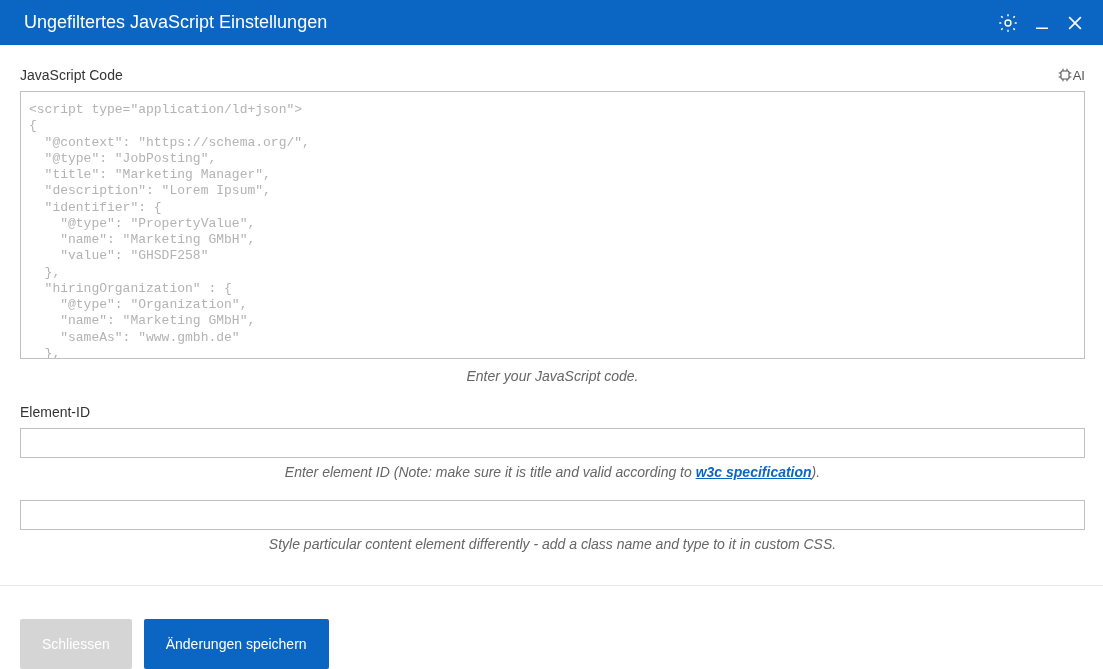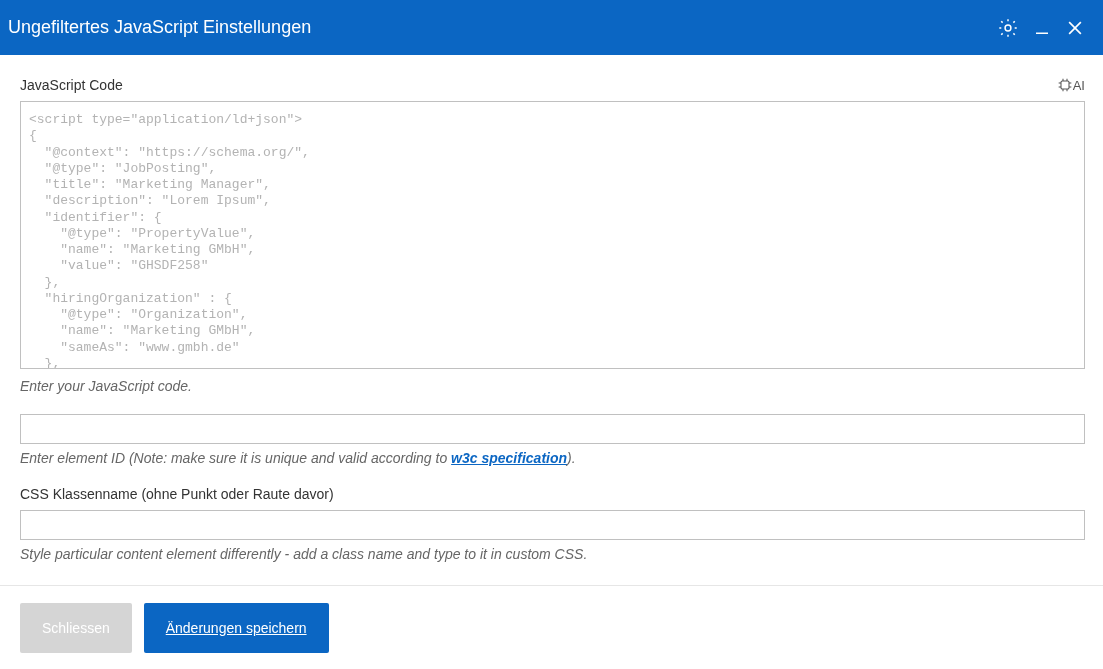--- a/index.html
+++ b/index.html
@@ -20,10 +20,10 @@
     .titlebar {
       background: #0b66c3;
       color: #fff;
-      height: 55px;
-      display: flex;
-      align-items: center;
-      padding: 0 18px 0 8px;
+      height: 45px;
+      display: flex;
+      align-items: center;
+      padding: 0 18px 0 24px;
     }
     .titlebar-title {
       font-size: 18px;

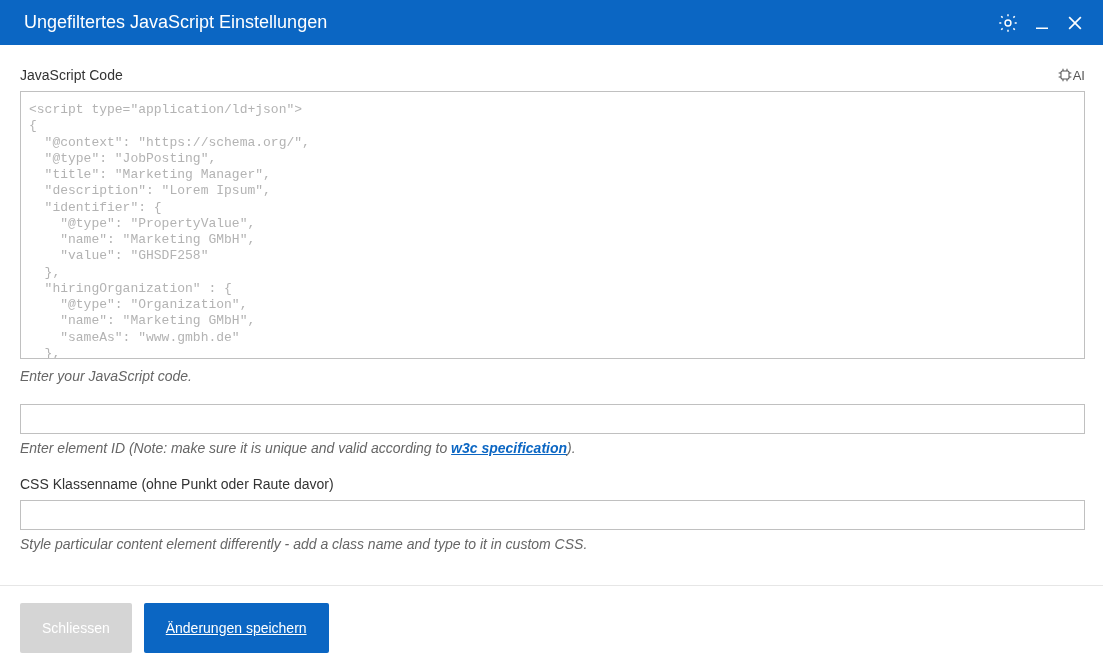--- a/index.html
+++ b/index.html
@@ -89,6 +89,7 @@
       color: #666;
       font-size: 14px;
       margin-top: 6px;
+      text-align: center;
     }
     .hint a {
       color: #0b66c3;

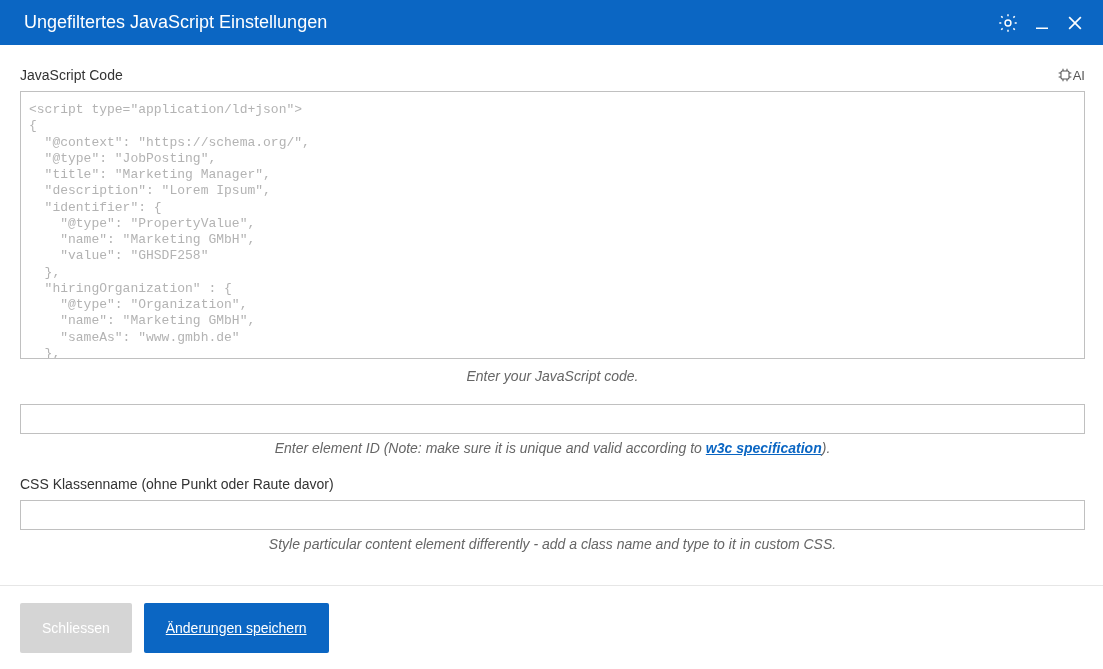--- a/index.html
+++ b/index.html
@@ -205,6 +205,9 @@
   </div>
 
   <div class="field-block">
+    <div class="field-header">
+      <div class="field-label">Element-ID</div>
+    </div>
     <input type="text" class="text-input" value="" style="">
     <div class="hint">
       <span>Enter element ID (Note: make sure it is unique and valid according to </span><a href="#">w3c specification</a><span>).</span>

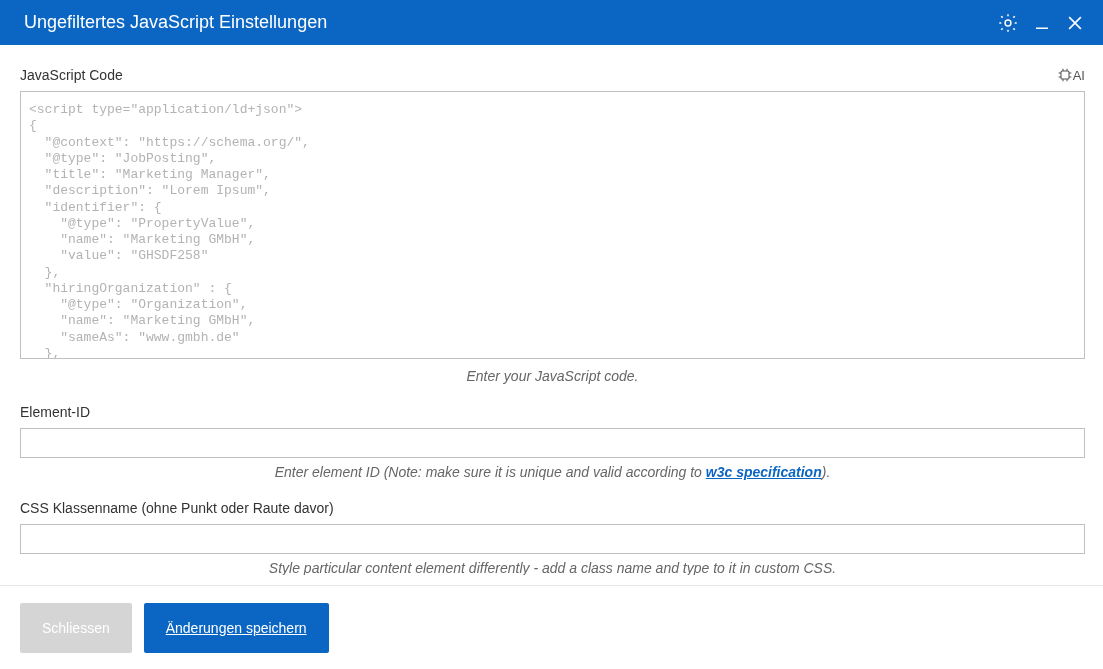--- a/index.html
+++ b/index.html
@@ -210,7 +210,7 @@
     </div>
     <input type="text" class="text-input" value="" style="">
     <div class="hint">
-      <span>Enter element ID (Note: make sure it is unique and valid according to </span><a href="#">w3c specification</a><span>).</span>
+      <span>Enter element ID (Note: make sure it is title and valid according to </span><a href="#">w3c specification</a><span>).</span>
     </div>
   </div>
 

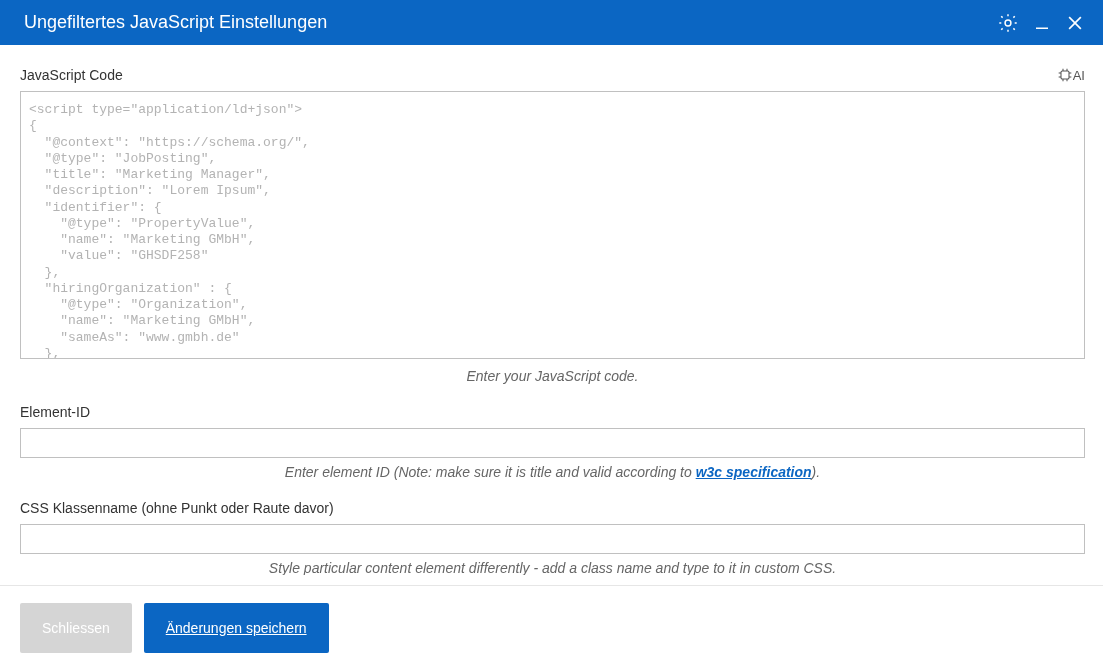--- a/index.html
+++ b/index.html
@@ -215,9 +215,6 @@
   </div>
 
   <div class="field-block">
-    <div class="field-header">
-      <div class="field-label">CSS Klassenname (ohne Punkt oder Raute davor)</div>
-    </div>
     <input type="text" class="text-input" value="" style="">
     <div class="hint">Style particular content element differently - add a class name and type to it in custom CSS.</div>
   </div>

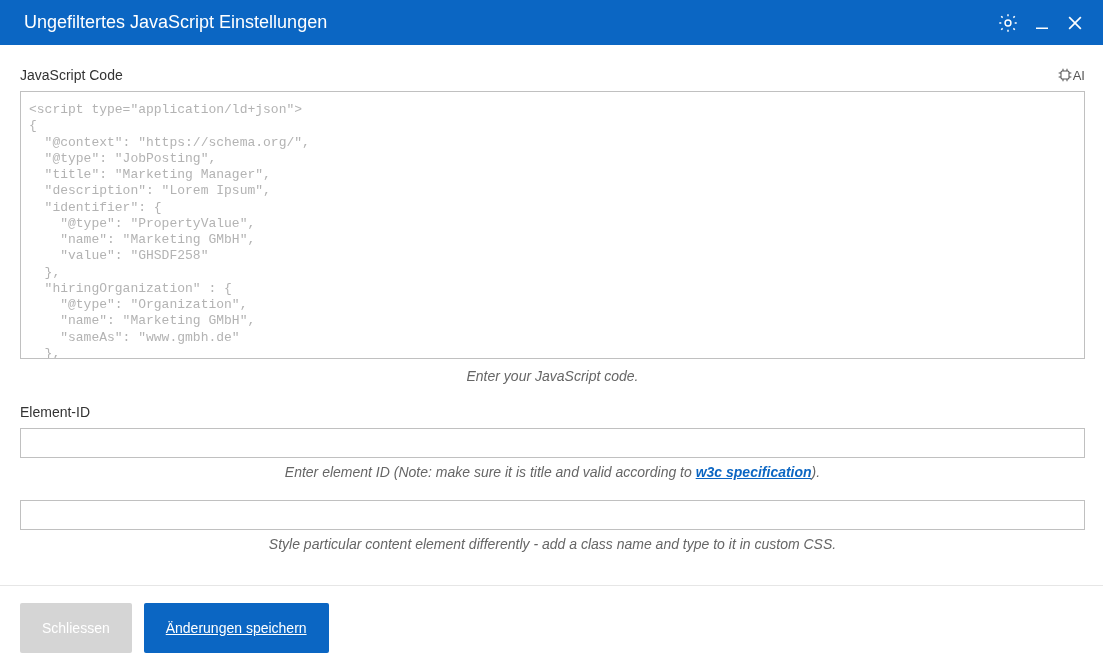--- a/index.html
+++ b/index.html
@@ -111,7 +111,7 @@
       border-top: 1px solid #e6e6e6;
       background: #fff;
       display: flex;
-      align-items: center;
+      align-items: flex-end;
       padding: 0 20px;
       gap: 12px;
       margin-top: 38px;

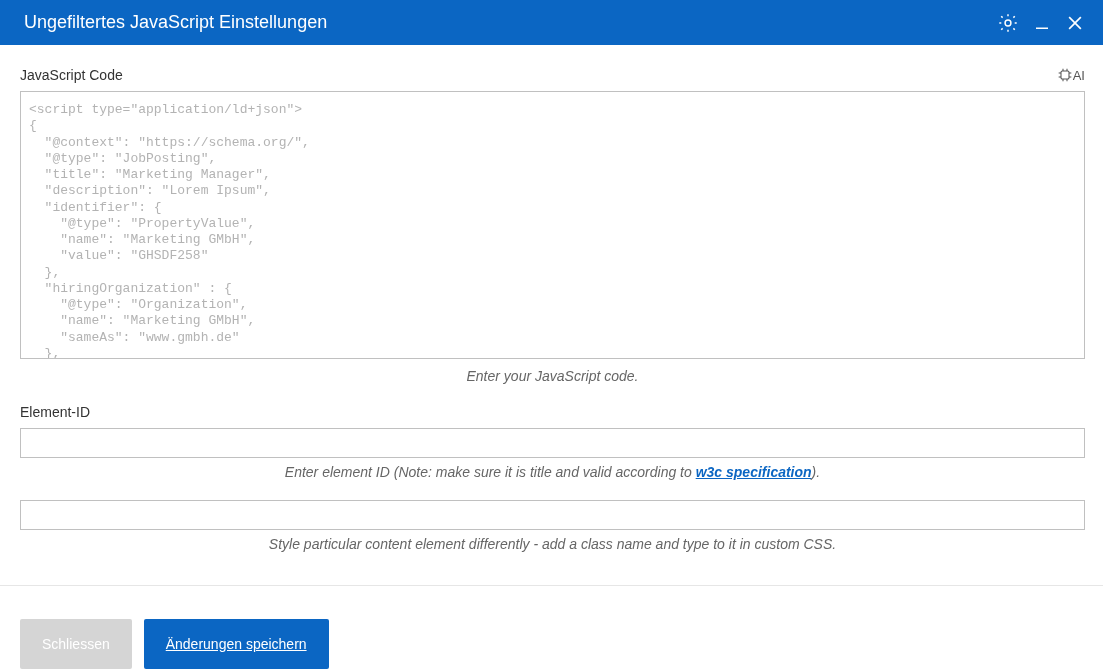--- a/index.html
+++ b/index.html
@@ -132,7 +132,6 @@
     .btn-primary {
       background: #0b66c3;
       color: #fff;
-      text-decoration: underline;
     }
     
   </style>

